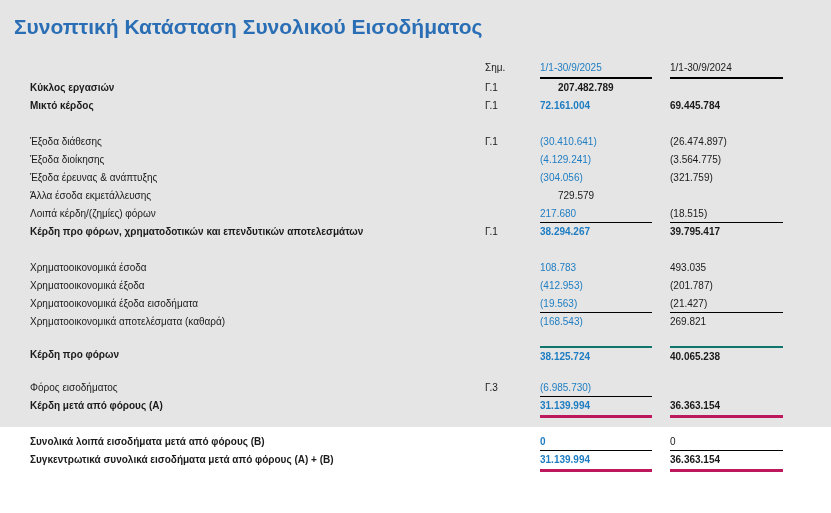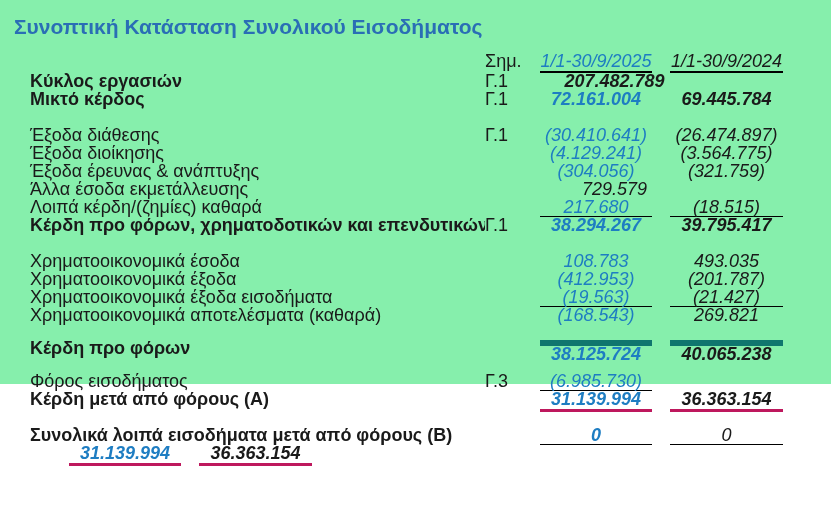--- a/index.html
+++ b/index.html
@@ -11,9 +11,9 @@
     overflow: hidden;
   }
   .page {
-    width: 831px; height: 384px;
+    width: 831px; height: 427px;
     padding: 14px 0 0 14px;
-    background: #86efac;
+    background: #e5e5e5;
   }
   .title {
     font-size: 21px;

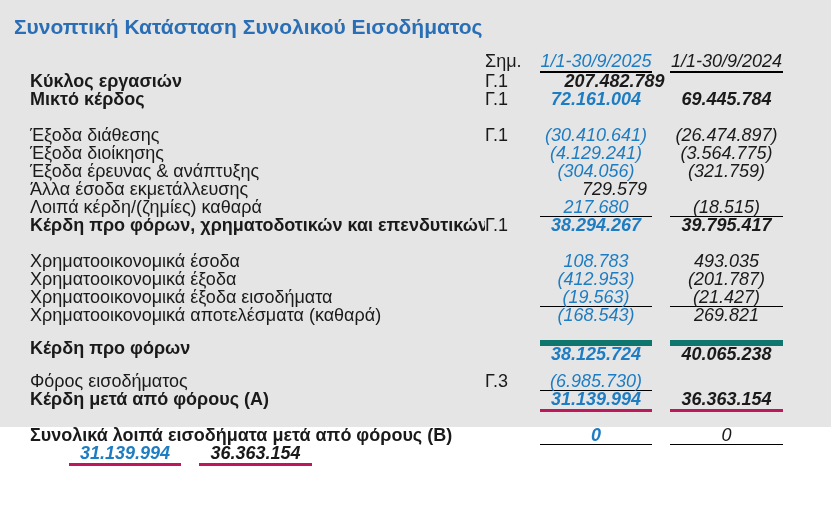--- a/index.html
+++ b/index.html
@@ -22,8 +22,8 @@
     color: var(--title-blue, #2a6eb5);
   }
   .table {
-    margin-top: 14px;
-    font-size: 18px;
+    margin-top: 20px;
+    font-size: 10px;
   }
   .row {
     display: flex;

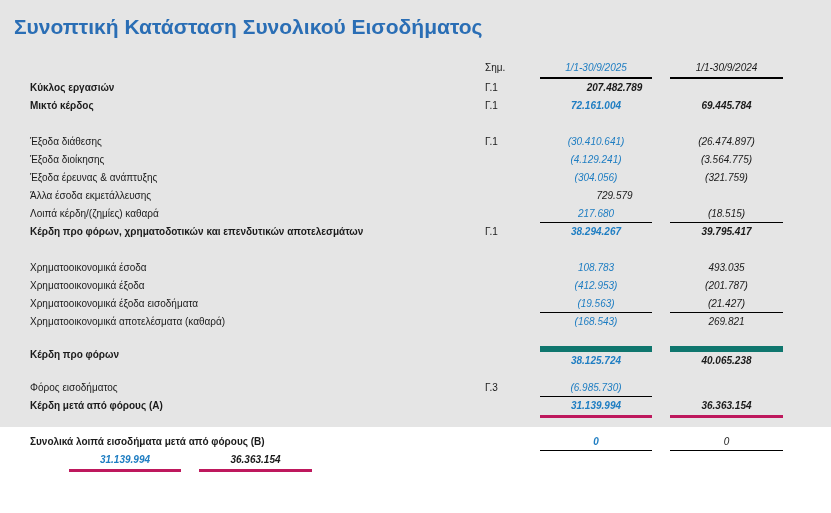--- a/index.html
+++ b/index.html
@@ -36,7 +36,7 @@
   .row.spacer.sm { height: 15px; }
   .c-label { width: 471px; padding-left: 16px; overflow: hidden; }
   .c-note  { width: 55px; }
-  .c-val   { width: 112px; text-align: center; font-style: italic; }
+  .c-val   { width: 112px; text-align: left; }
   .c-val.y2024 { width: 113px; }
   .c-sp    { width: 18px; }
   .c-val.v25 { color: var(--value-blue, #1e7dc2); }

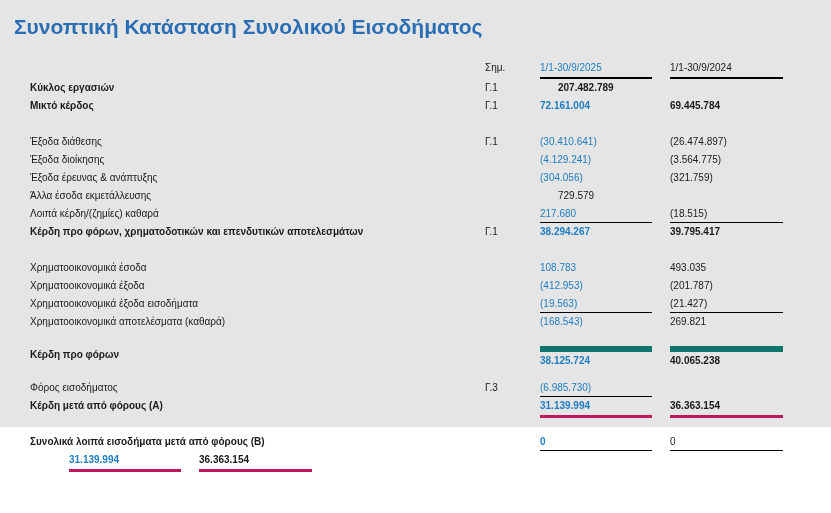--- a/index.html
+++ b/index.html
@@ -107,7 +107,7 @@
         <div class="c-val y2024">729.579</div>
       </div>
       <div class="row rb-thin">
-        <div class="c-label">Λοιπά κέρδη/(ζημίες) καθαρά</div>
+        <div class="c-label">Λοιπά κέρδη/(ζημίες) φόρων</div>
         <div class="c-note"></div>
         <div class="c-val v25">217.680</div>
         <div class="c-sp"></div>

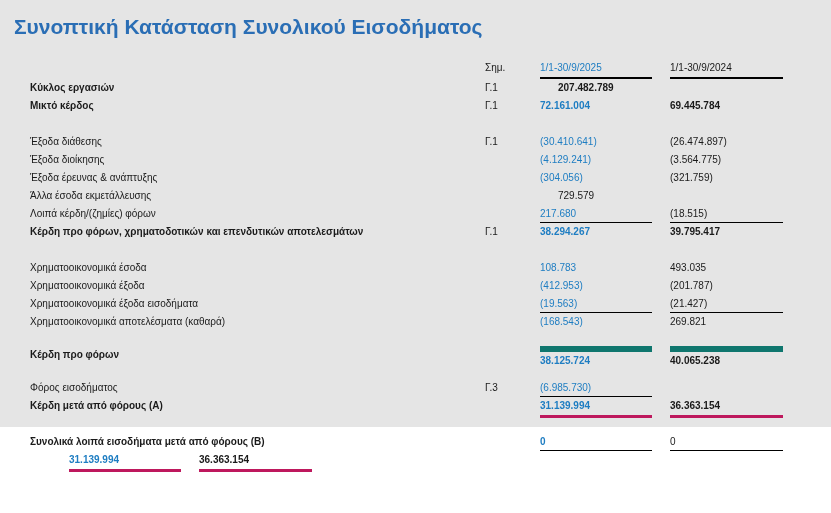--- a/index.html
+++ b/index.html
@@ -48,7 +48,7 @@
   .rb-thin  .c-val { border-bottom: 1px solid #000; }
   .rb-thick .c-val { border-bottom: 3px solid #be185d; }
   .rb-thick { height: 21px; }
-  .ra-thin  .c-val { border-top: 6px solid #0f766e; }
+  .ra-thin  .c-val { border-top: 2px solid #0f766e; }
 </style>
 </head>
 <body style="--title-blue: #2a6eb5; --value-blue: #1e7dc2; --text-black: #1a1a1a;">

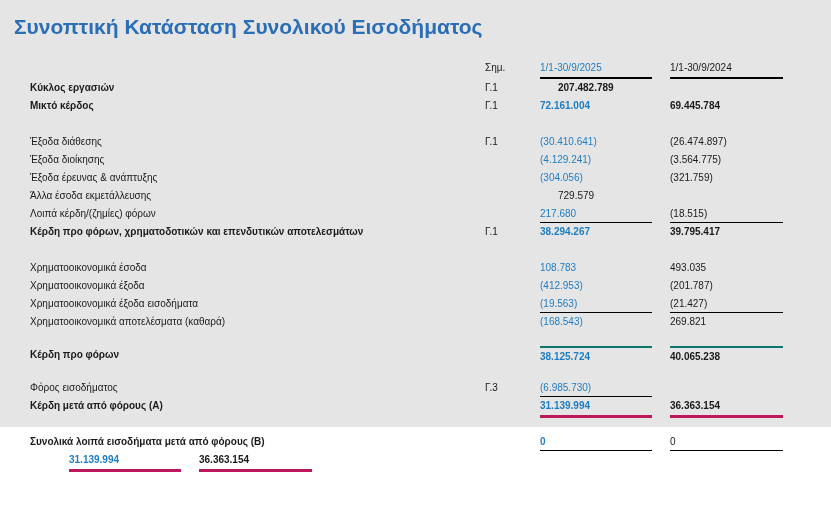--- a/index.html
+++ b/index.html
@@ -180,6 +180,7 @@
         <div class="c-val y2024 reg">0</div>
       </div>
       <div class="row bold-row rb-thick">
+        <div class="c-label">Συγκεντρωτικά συνολικά εισοδήματα μετά από φόρους (Α) + (Β)</div>
         <div class="c-note"></div>
         <div class="c-val v25">31.139.994</div>
         <div class="c-sp"></div>

